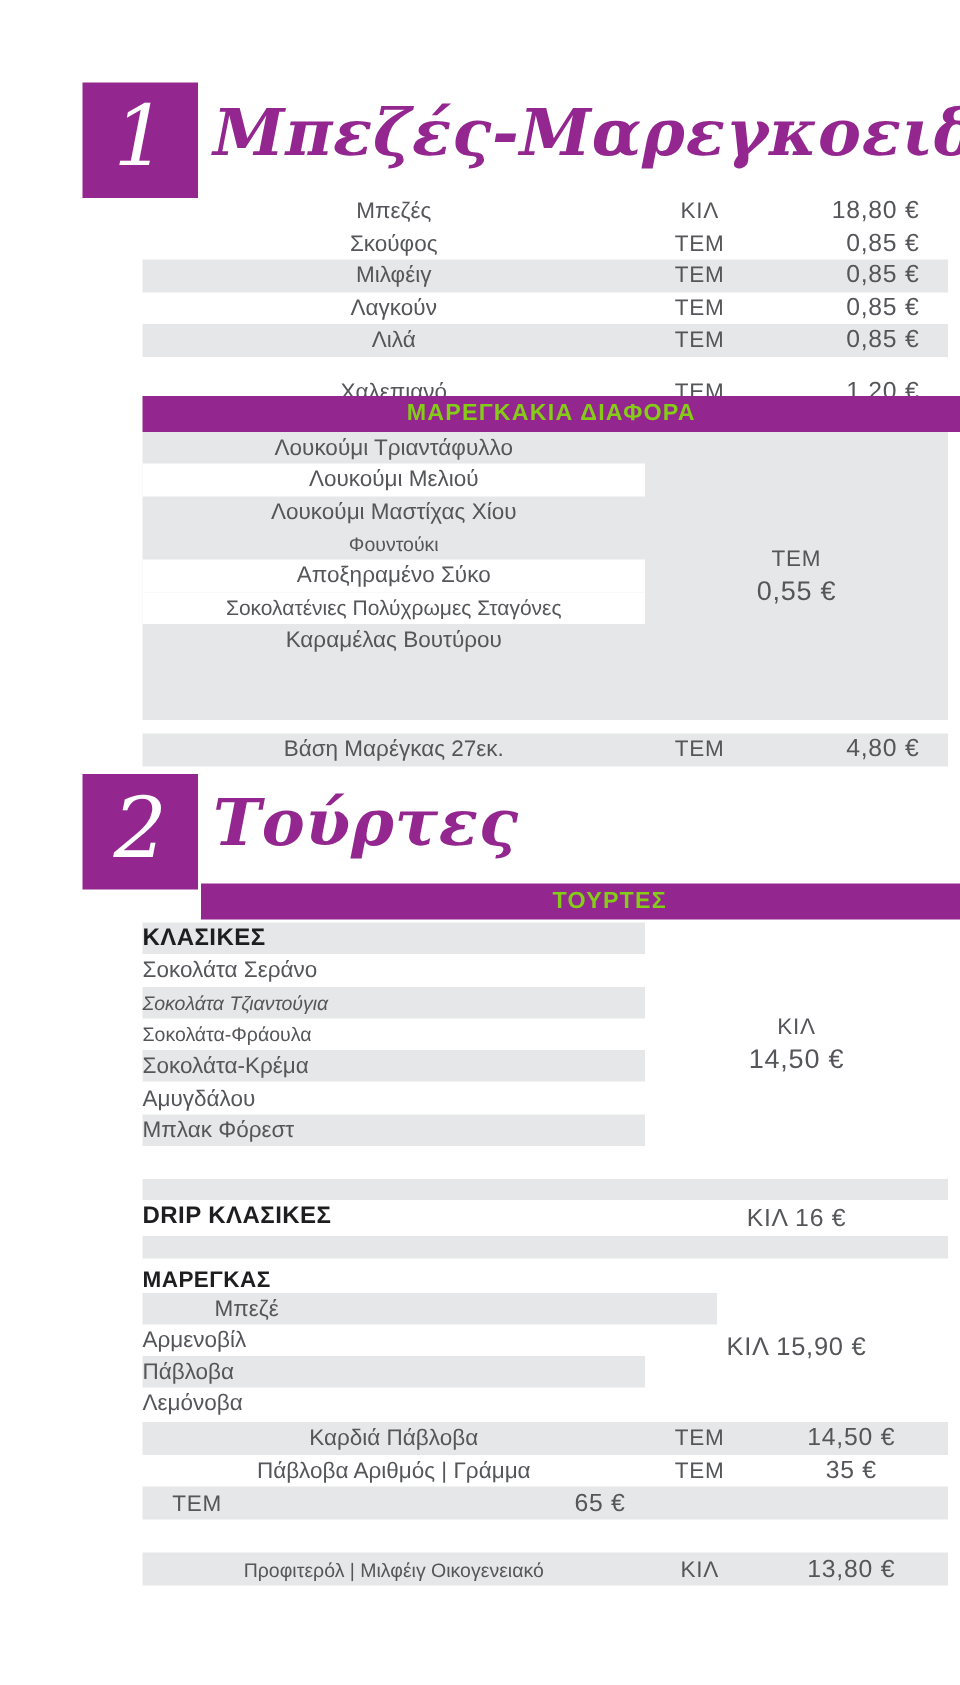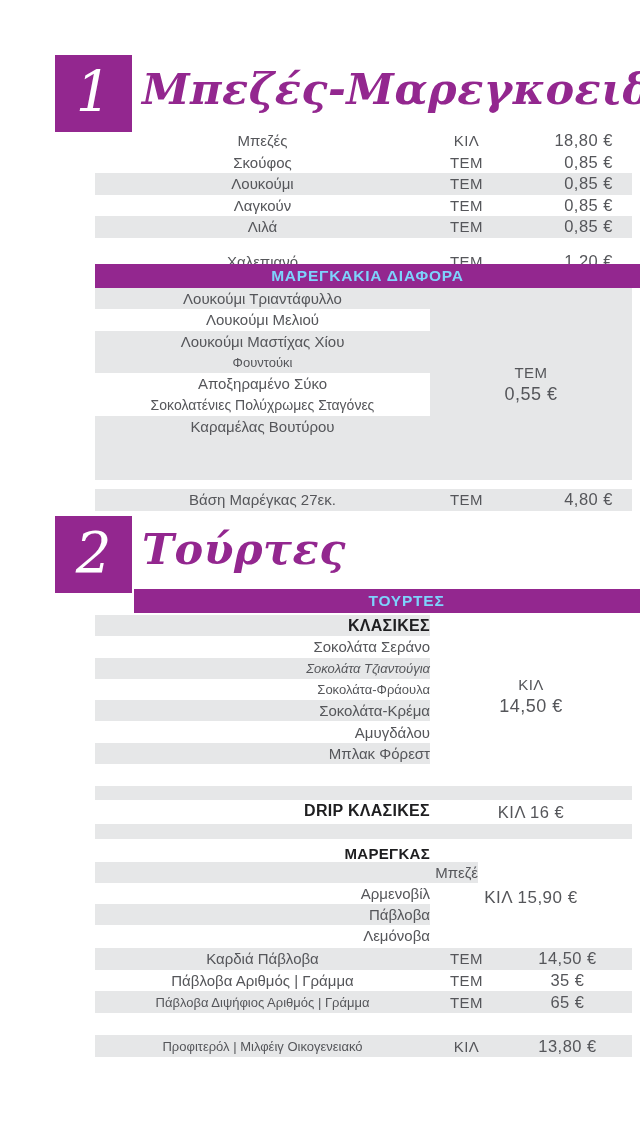--- a/index.html
+++ b/index.html
@@ -68,7 +68,7 @@
     <span class="pprice right">0,85 €</span>
   </div>
   <div class="prow gray" style="top:173px;">
-    <span class="pname">Λουκούμι</span>
+    <span class="pname">Μιλφέιγ</span>
     <span class="punit">ΤΕΜ</span>
     <span class="pprice right">0,85 €</span>
   </div>

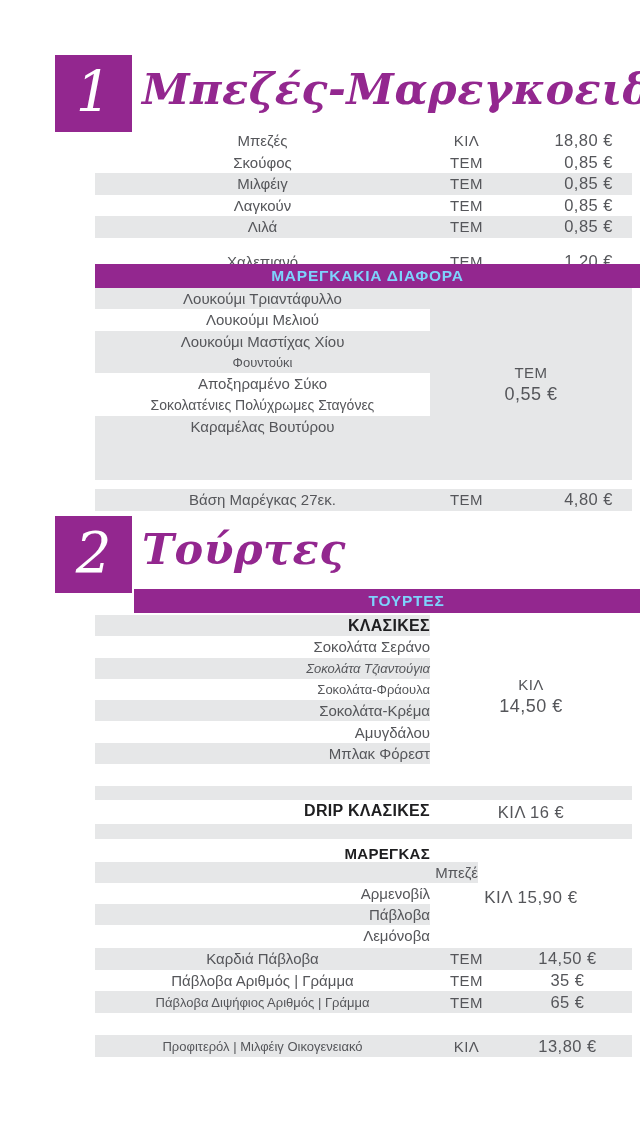--- a/index.html
+++ b/index.html
@@ -18,7 +18,7 @@
   
   .bar{position:absolute;left:95px;width:545px;height:24px;background:#93278F;
        display:flex;align-items:center;justify-content:center;}
-  .bar span{color:#7dd3fc;font-weight:bold;font-size:15.5px;letter-spacing:0.8px;}
+  .bar span{color:#84cc16;font-weight:bold;font-size:15.5px;letter-spacing:0.8px;}
 
   
   .prow{position:absolute;left:95px;width:537px;height:21.5px;display:flex;align-items:center;}

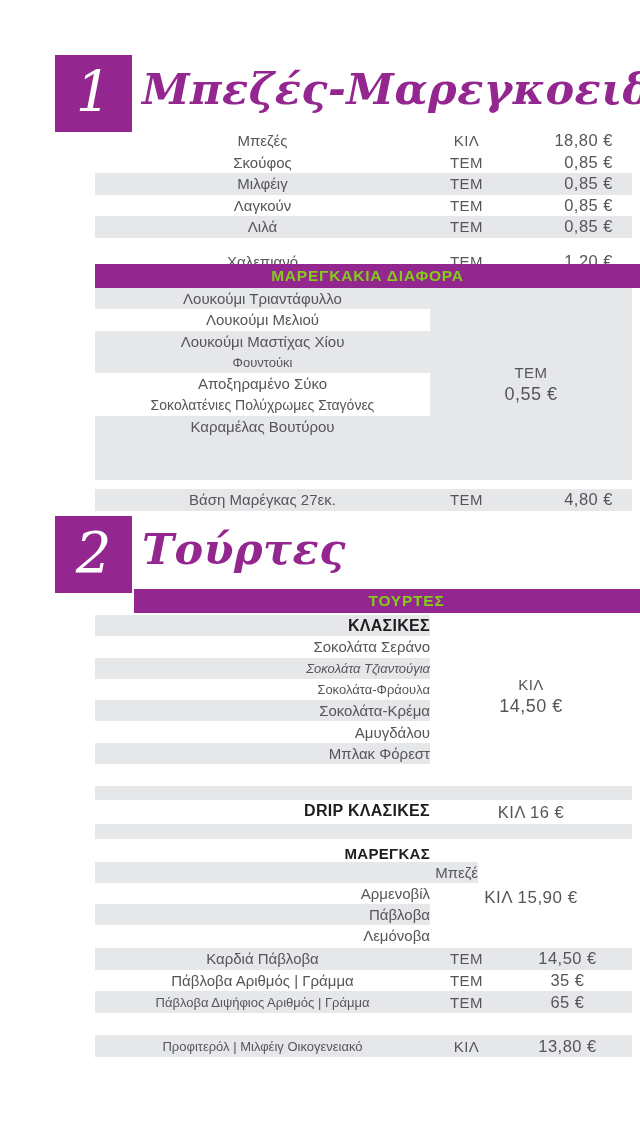--- a/index.html
+++ b/index.html
@@ -40,7 +40,7 @@
   .gprice .p{font-size:18px;letter-spacing:0.5px;}
 
   
-  .srow{position:absolute;left:95px;width:335px;display:flex;align-items:center;justify-content:flex-end;}
+  .srow{position:absolute;left:95px;width:335px;display:flex;align-items:center;justify-content:flex-start;}
   .srow.g{background:#E6E7E8;}
   .srow .t{font-size:15px;}
   .subhead{font-weight:bold;color:#1E1E20;font-size:16px;letter-spacing:0.3px;}

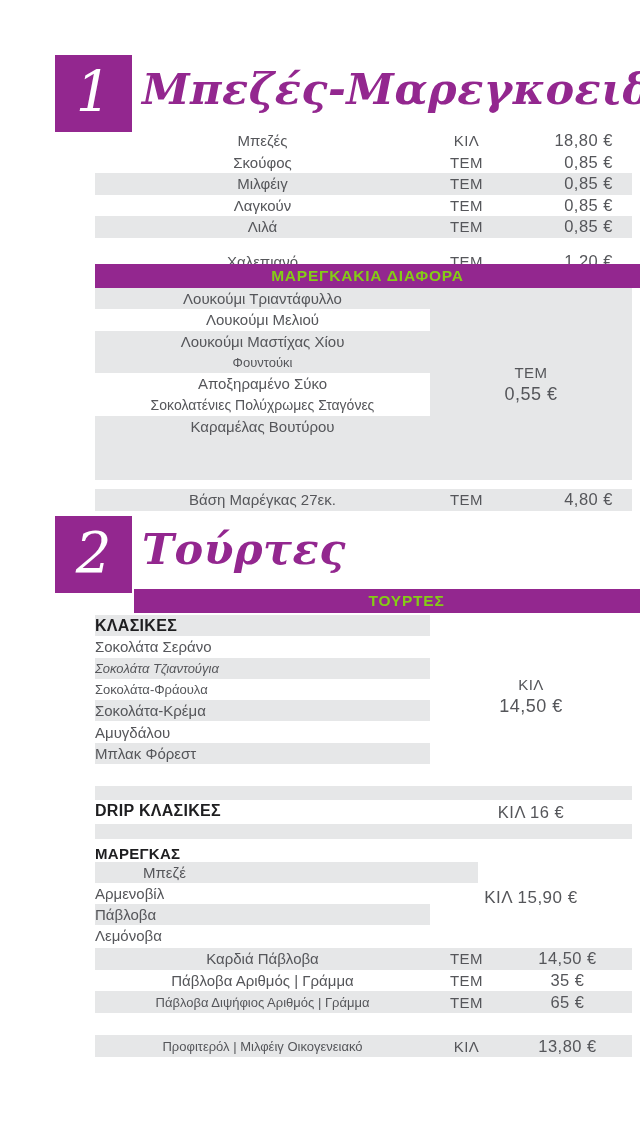--- a/index.html
+++ b/index.html
@@ -197,7 +197,6 @@
     <span class="pprice">35 €</span>
   </div>
   <div class="prow gray" style="top:991.4px;height:21.7px;">
-    <span class="pname sm">Πάβλοβα Διψήφιος Αριθμός | Γράμμα</span>
     <span class="punit">ΤΕΜ</span>
     <span class="pprice">65 €</span>
   </div>

